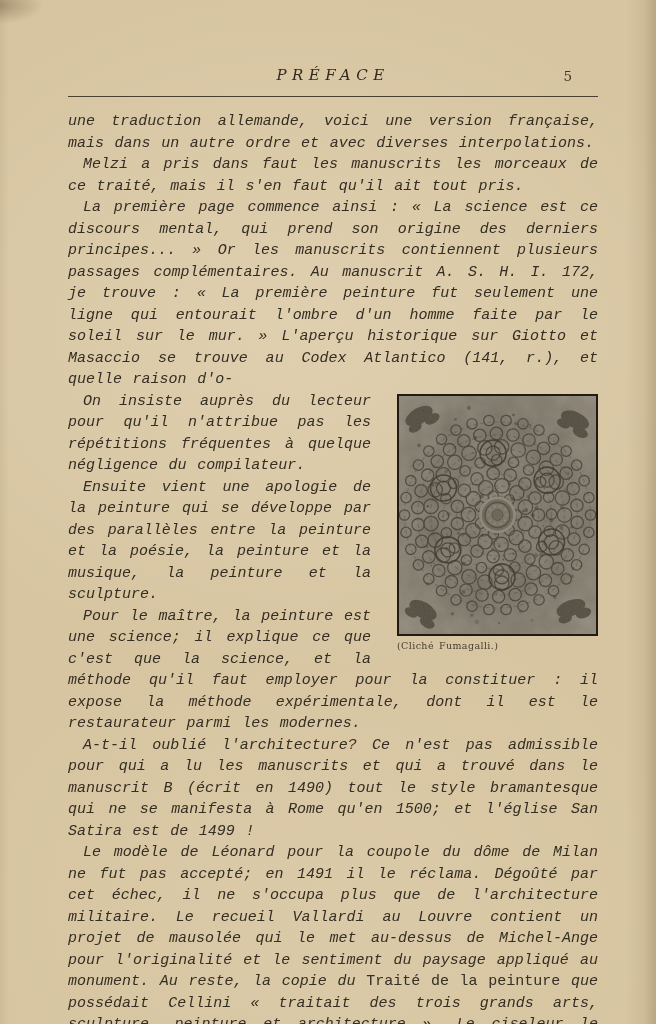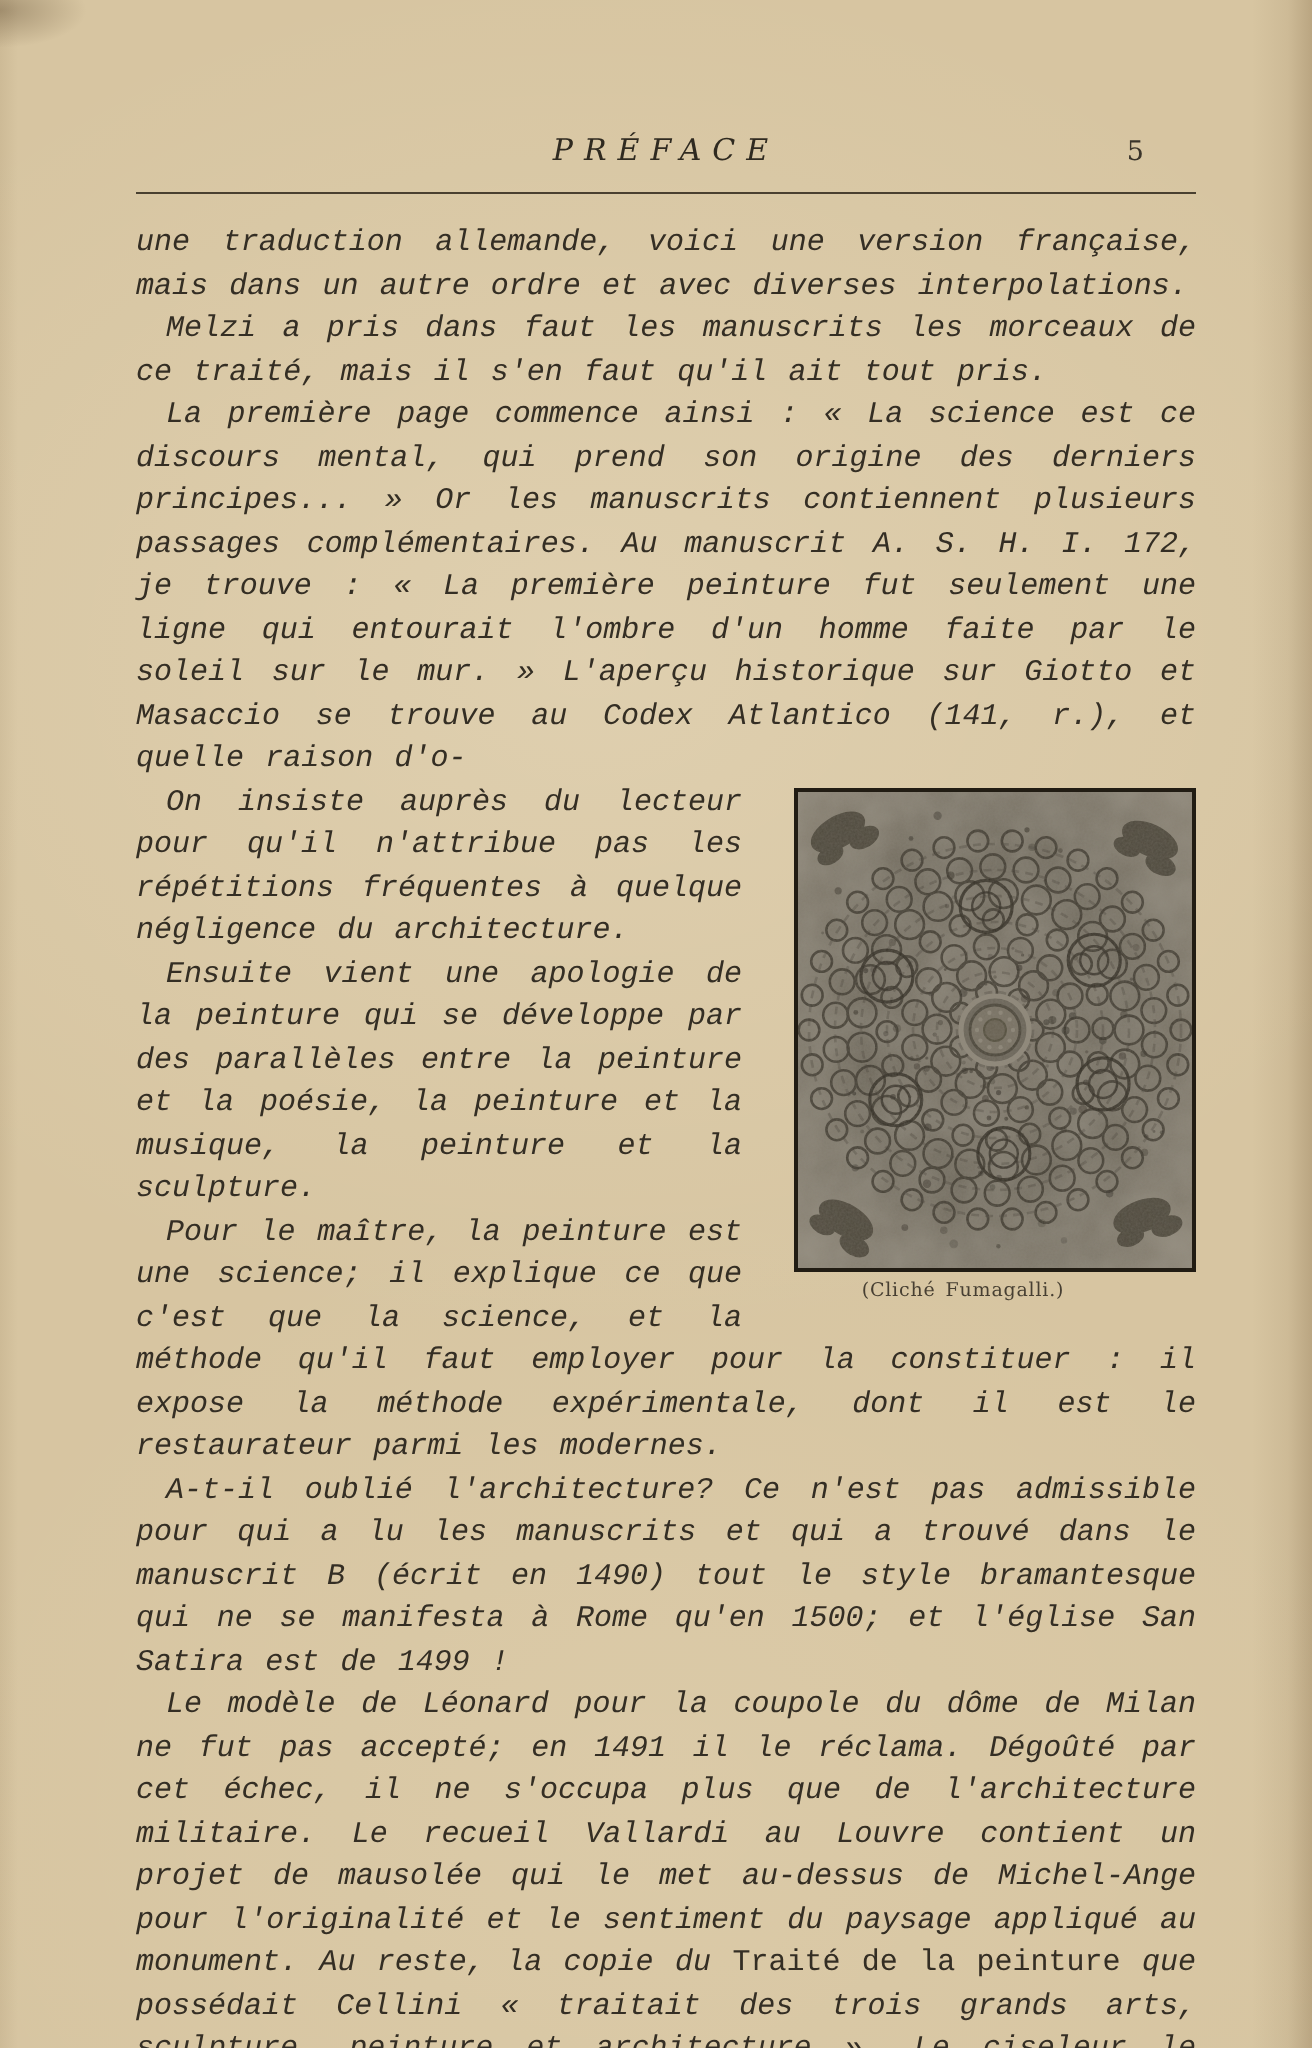--- a/index.html
+++ b/index.html
@@ -356,7 +356,7 @@
       </figure>
 
       <div>
-          <p class="indent"><span>On insiste auprès du lecteur pour qu'il n'attribue pas les répétitions fréquentes à quelque négligence du architecture.</span></p>
+          <p class="indent"><span>On insiste auprès du lecteur pour qu'il n'attribue pas les répétitions fréquentes à quelque négligence du compilateur.</span></p>
           <p class="indent"><span>Ensuite vient une apologie de la peinture qui se développe par des parallèles entre la peinture et la poésie, la peinture et la musique, la peinture et la sculpture.</span></p>
           <p class="indent"><span>Pour le maître, la peinture est une science; il explique ce que c'est que la science, et la méthode qu'il faut employer pour la constituer : il expose la méthode expérimentale, dont il est le restaurateur parmi les modernes.</span></p>
         </div>

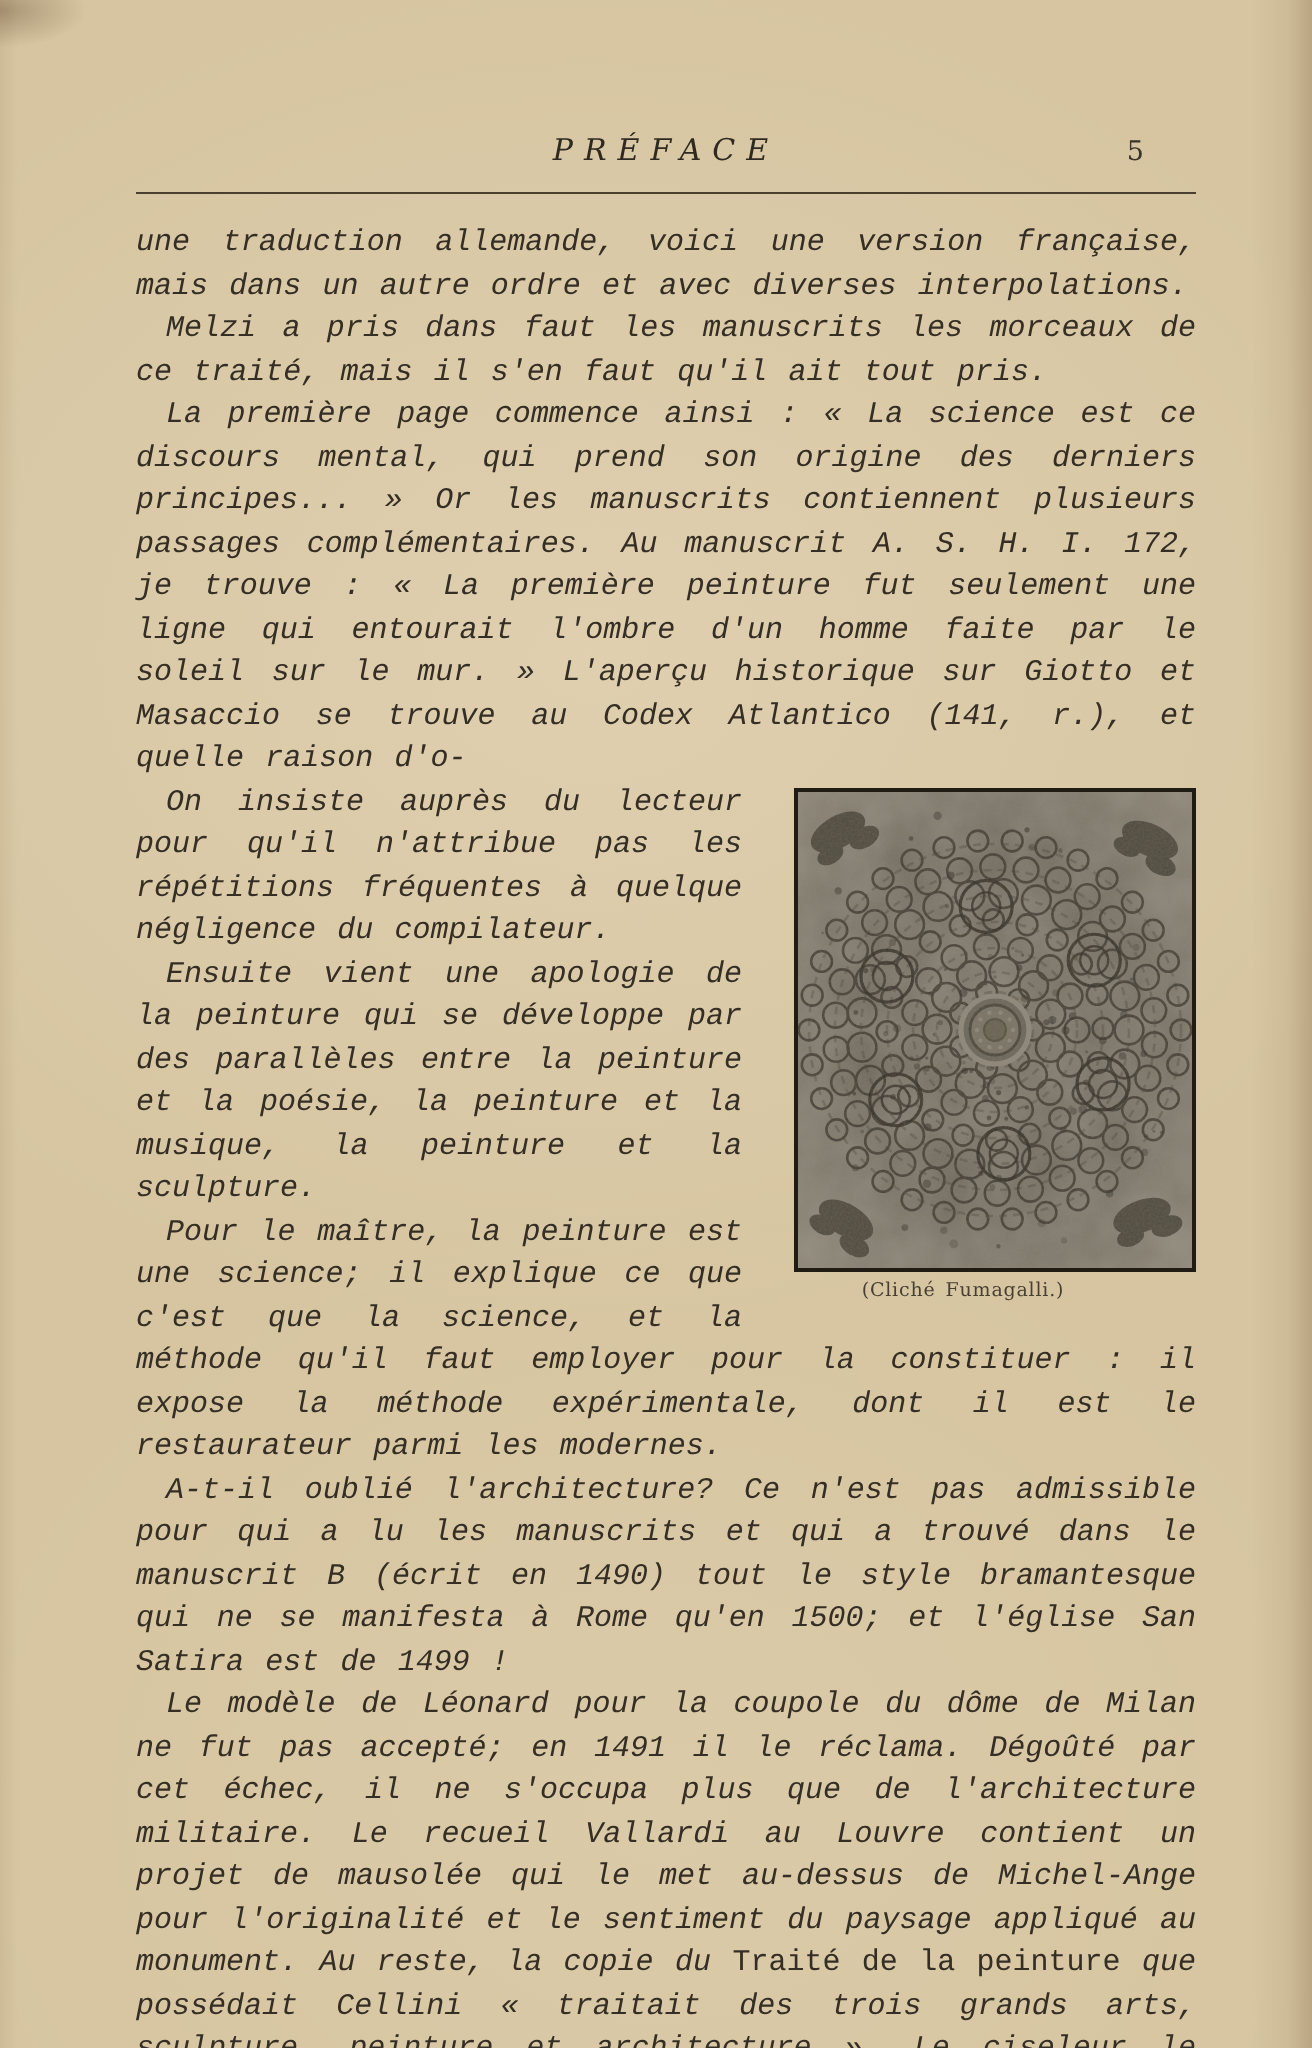--- a/index.html
+++ b/index.html
@@ -27,7 +27,7 @@
   figure.photo{float:right;width:201px;margin:3px 0 2px 26px;padding:0;}
   .photo-frame{display:block;width:197px;height:238px;border:2px solid #211c13;background:#716b5e;}
   figcaption{font-style:normal;font-size:9.5px;line-height:13px;margin-top:3px;
-             text-align:center;padding-right:32px;color:#473f32;letter-spacing:0.4px;}
+             text-align:left;padding-right:32px;color:#473f32;letter-spacing:0.4px;}
 </style>
 </head>
 <body>

